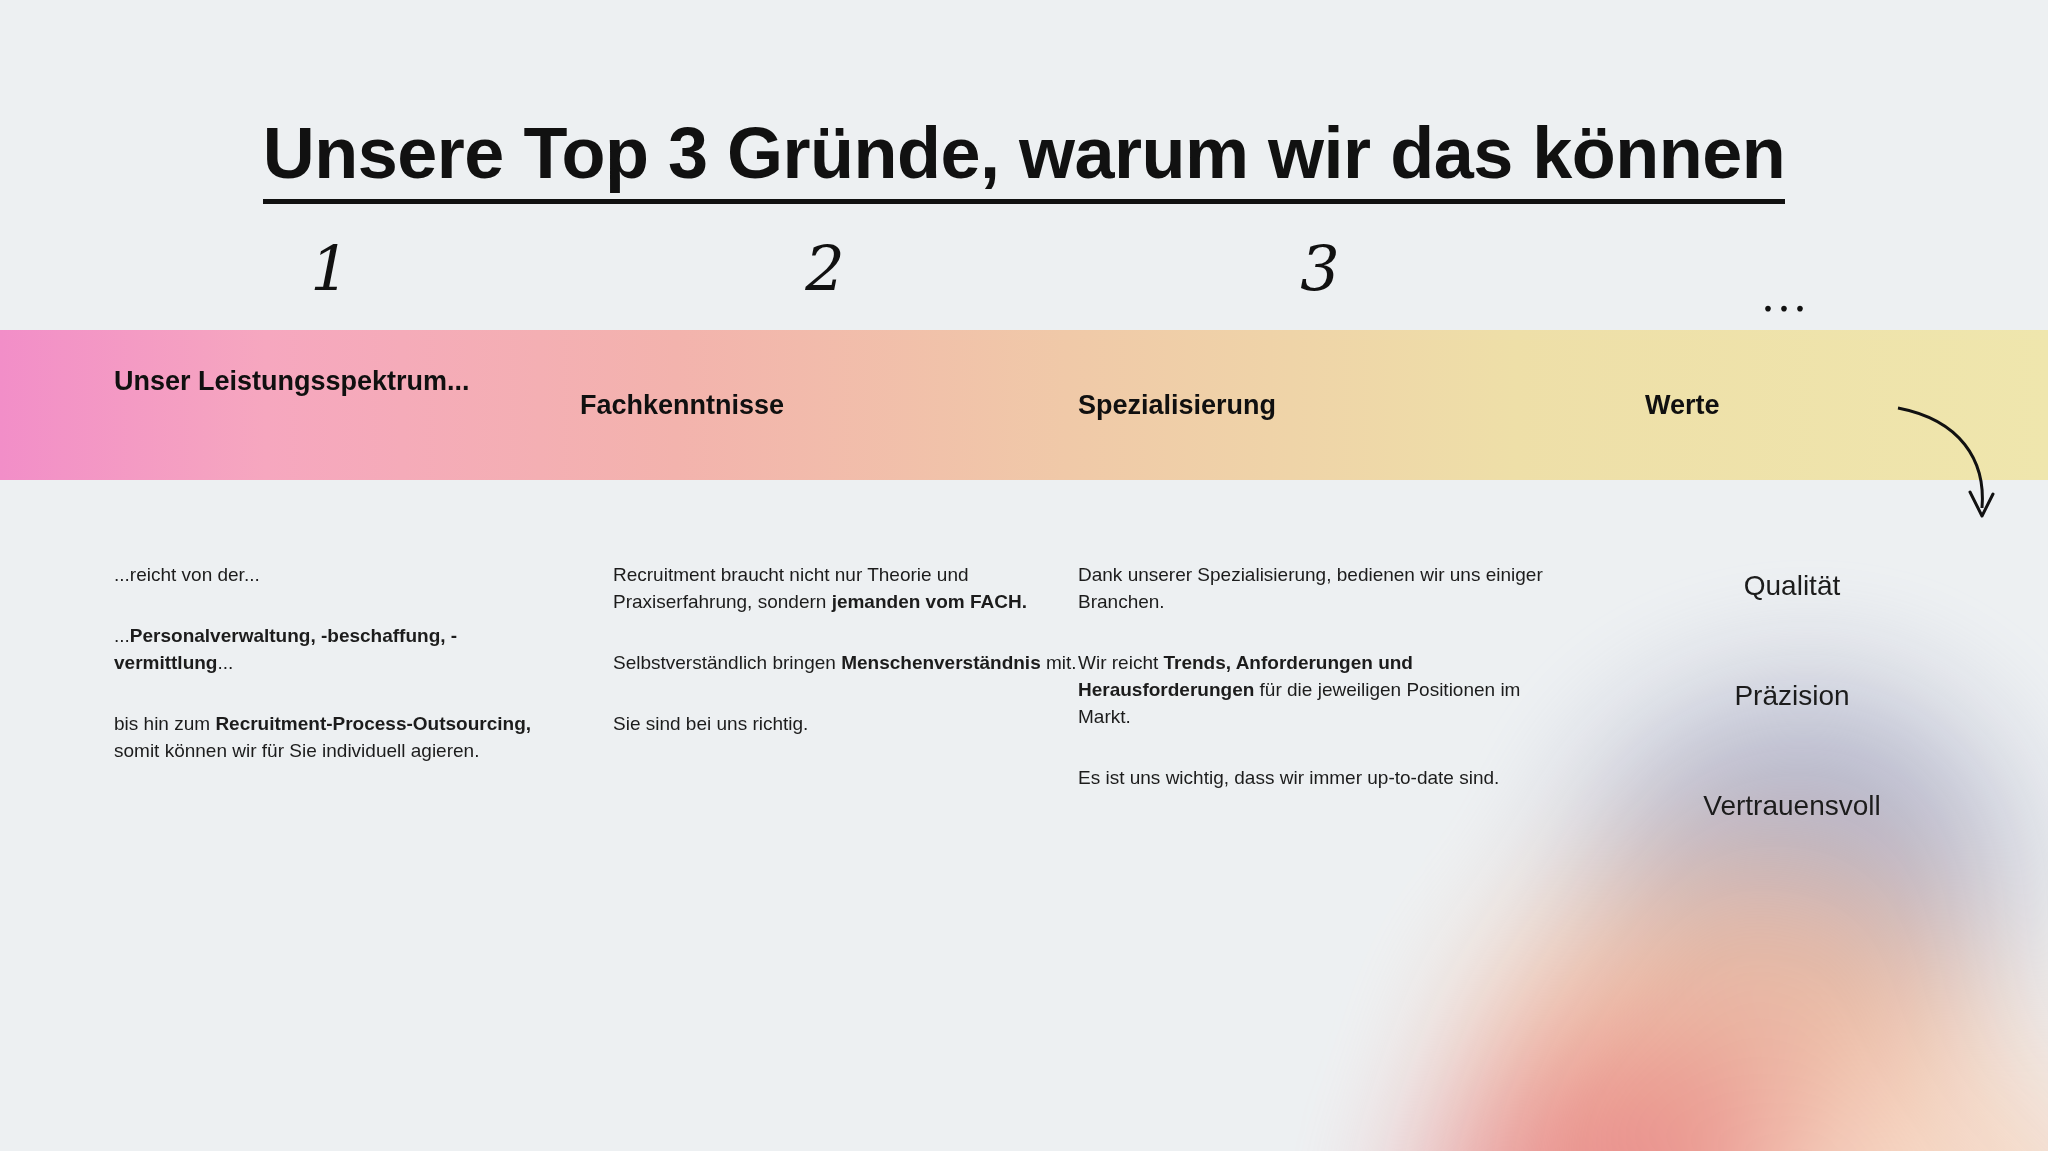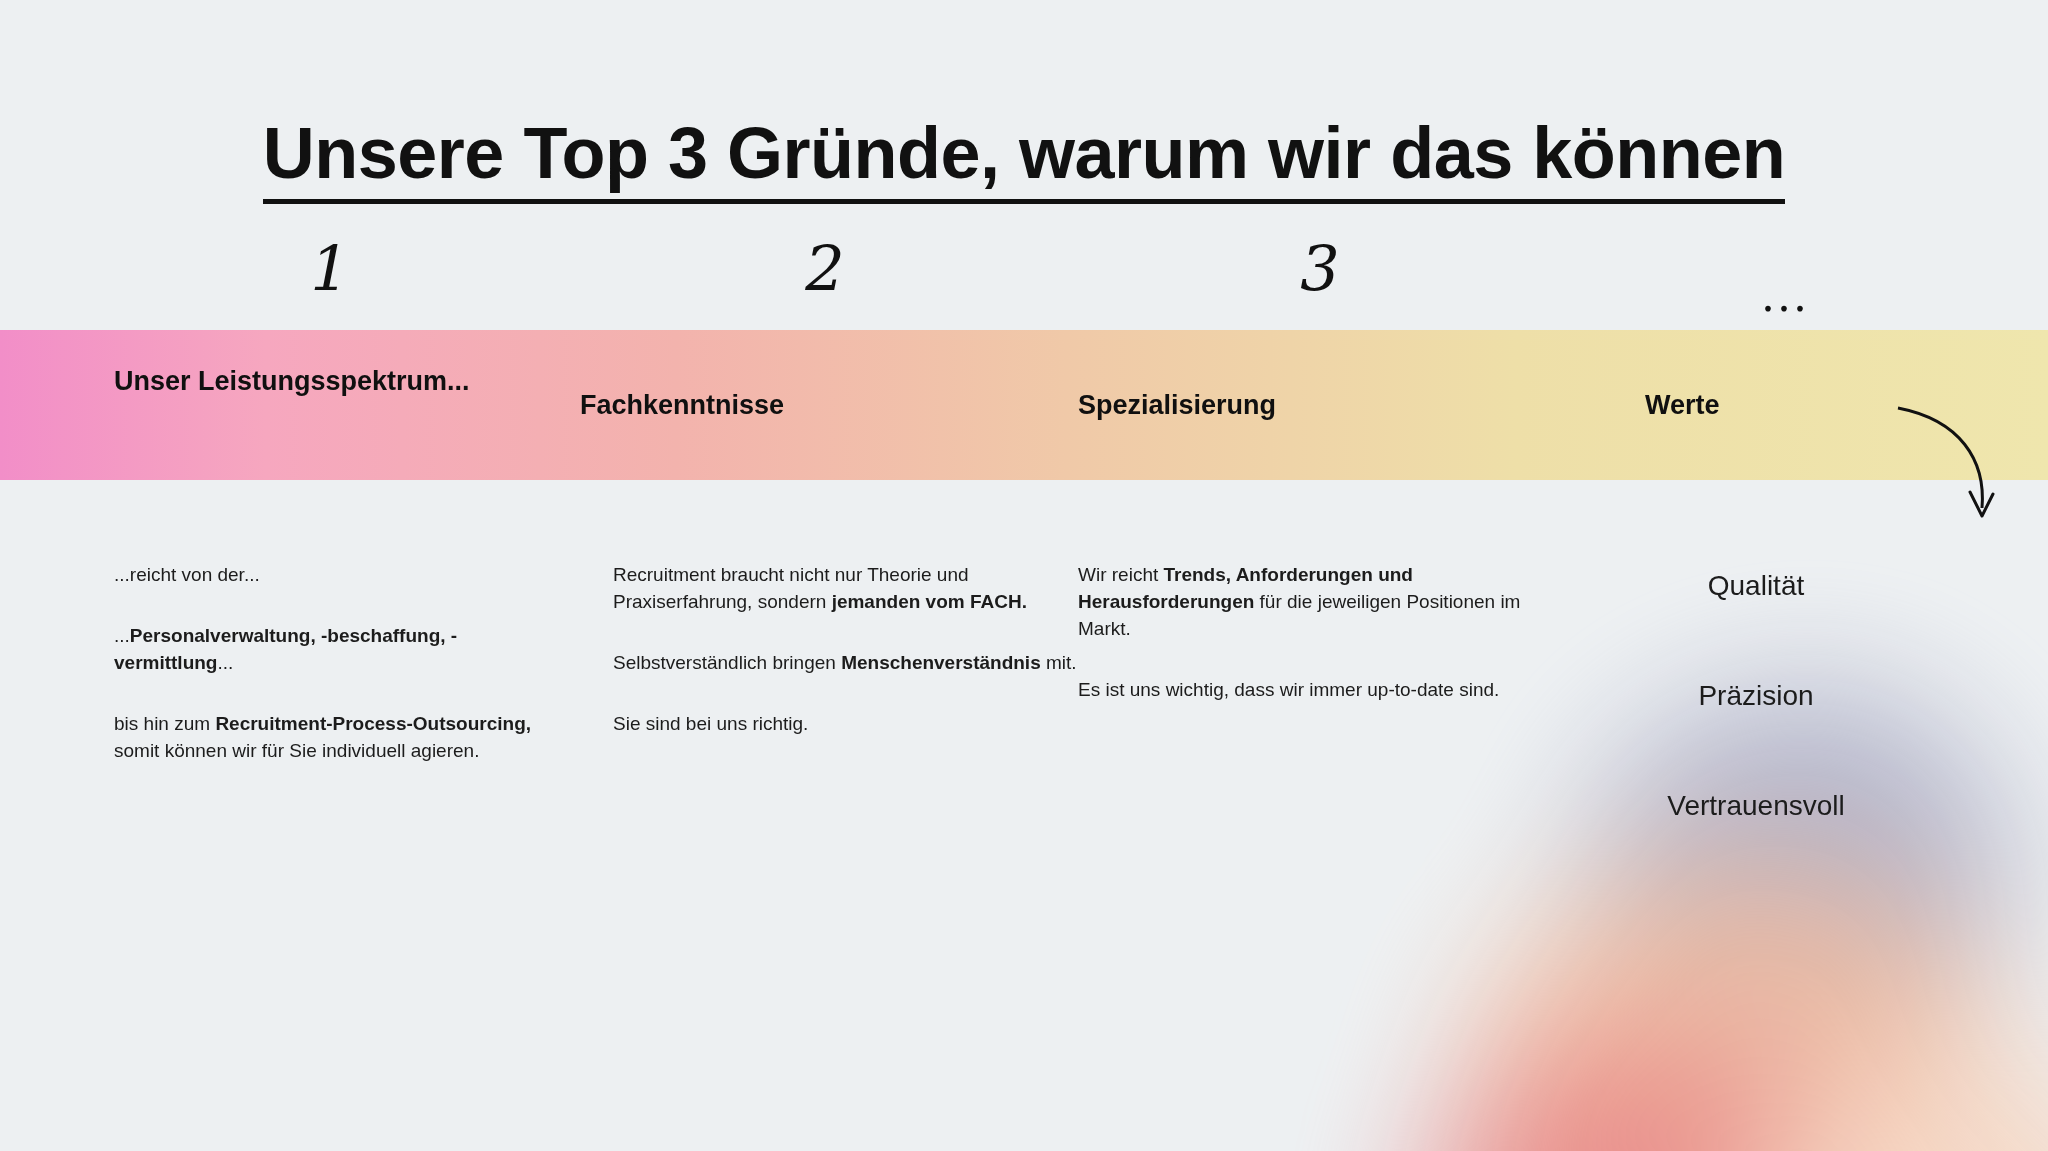--- a/index.html
+++ b/index.html
@@ -211,6 +211,7 @@
 </div>
 
 <div class="col col3">
+  <p>Dank unserer Spezialisierung, bedienen wir uns einiger Branchen.</p>
   <p><span>Wir reicht </span><b>Trends, Anforderungen und Herausforderungen</b><span> für die jeweiligen Positionen im Markt.</span></p>
   <p>Es ist uns wichtig, dass wir immer up-to-date sind.</p>
 </div>

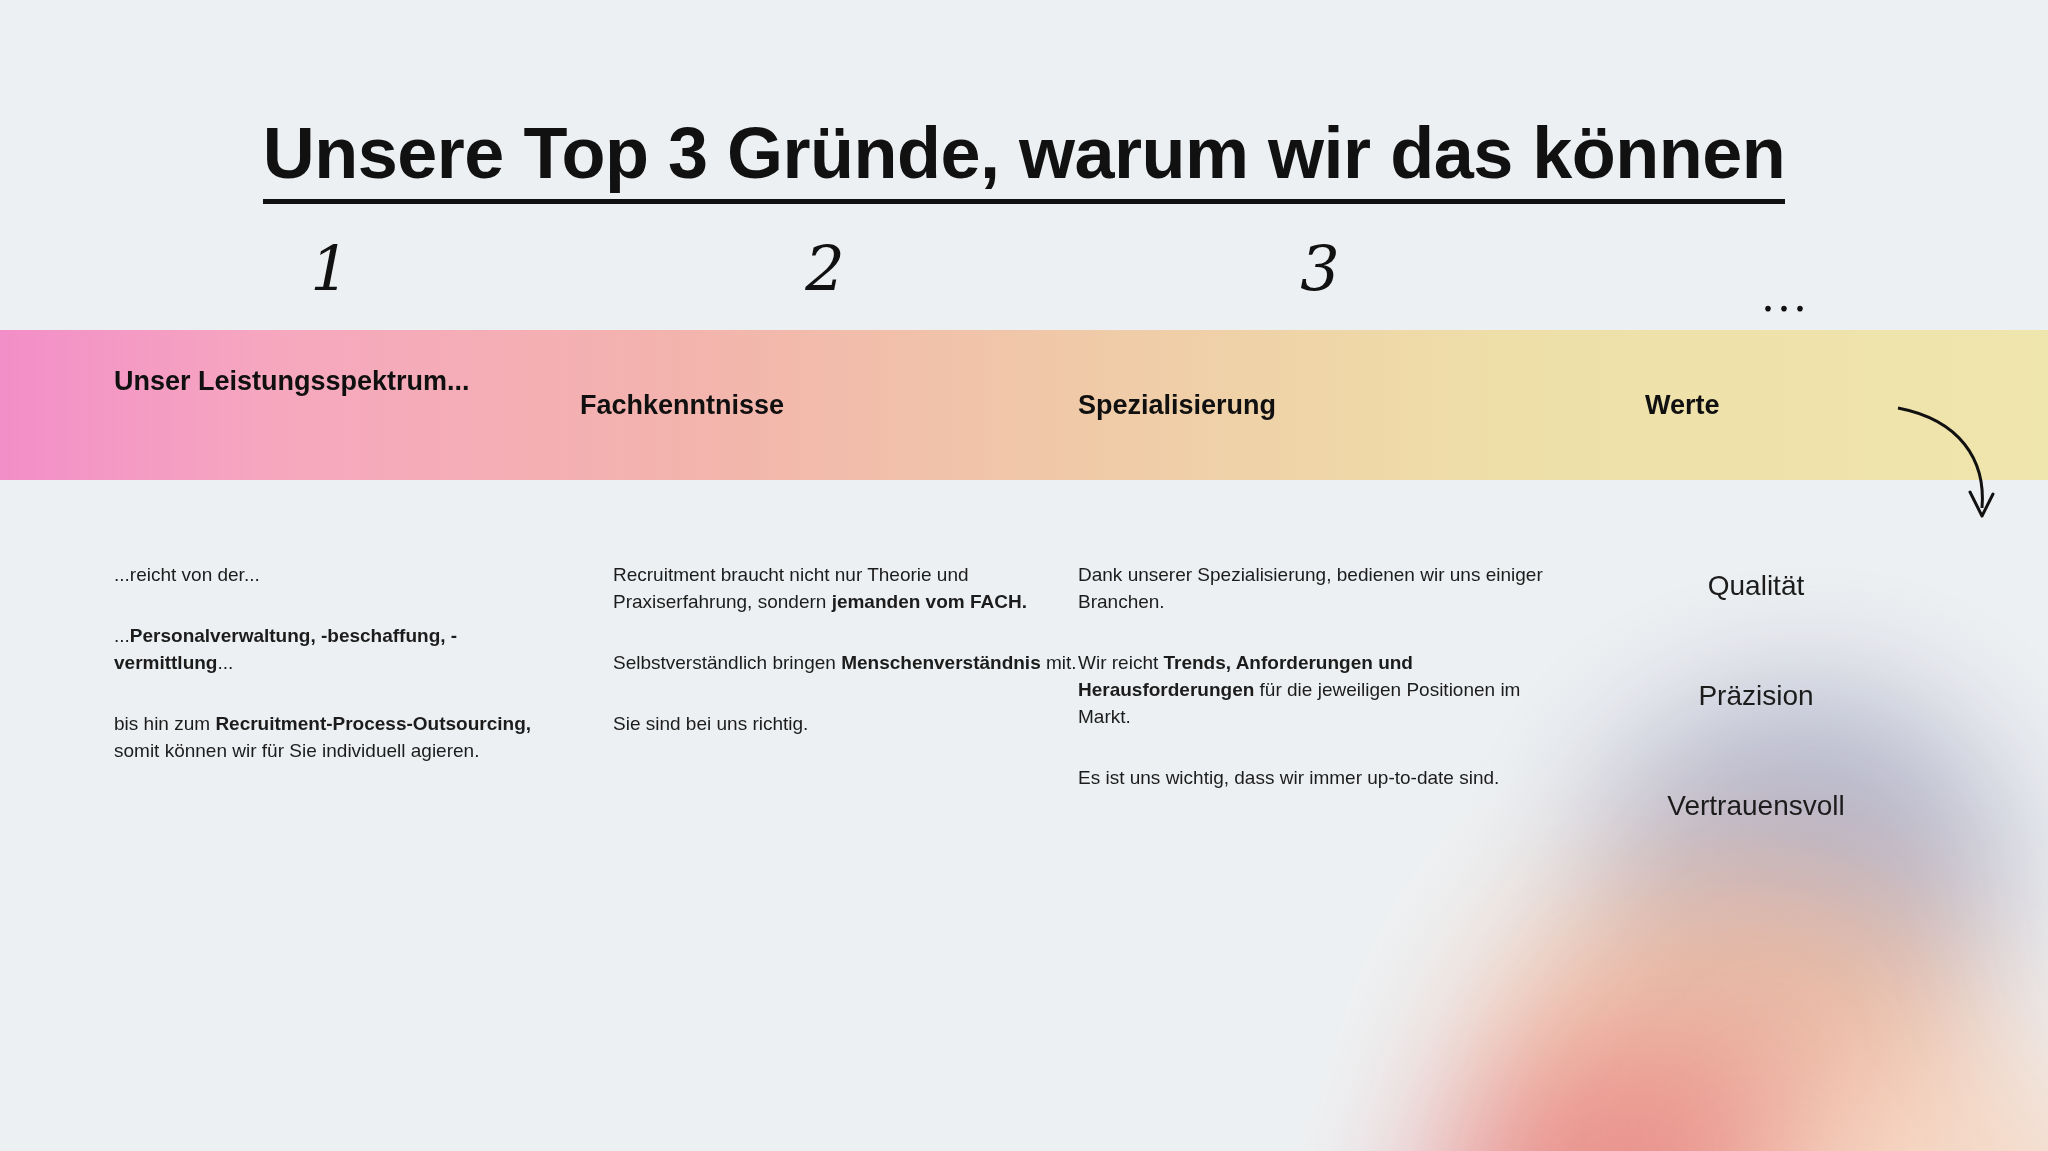--- a/index.html
+++ b/index.html
@@ -145,7 +145,7 @@
 
   .values {
     position: absolute;
-    left: 1576px;
+    left: 1612px;
     top: 570px;
     width: 360px;
     text-align: center;

